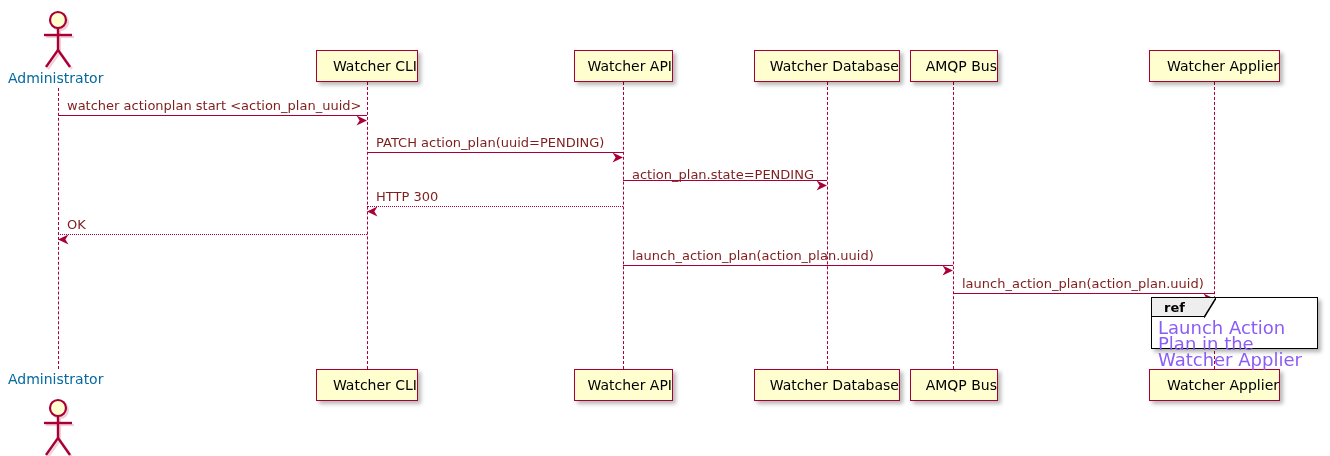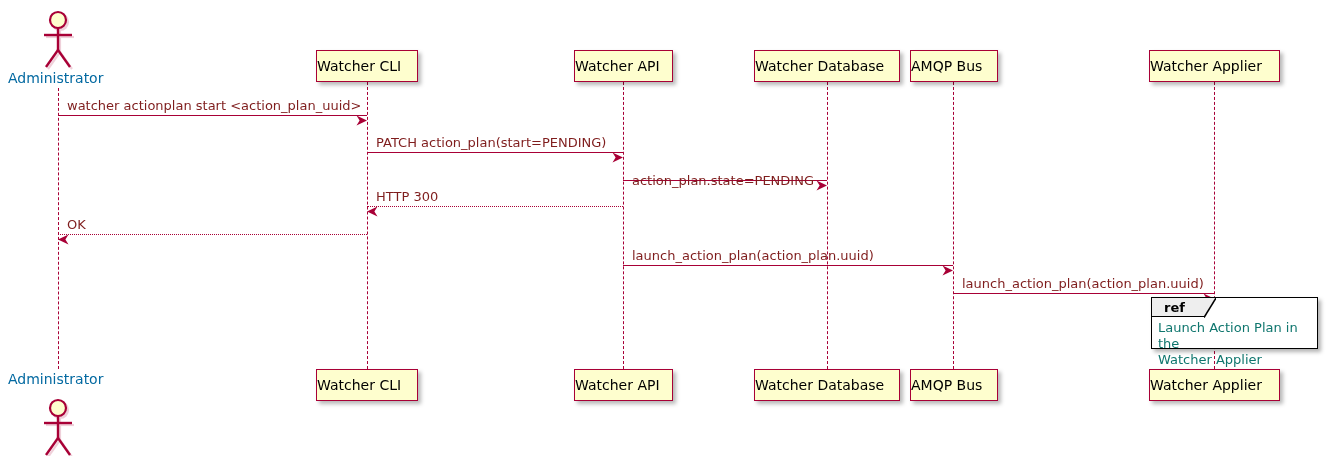--- a/index.html
+++ b/index.html
@@ -31,7 +31,7 @@
     box-shadow: 3px 3px 4px rgba(0,0,0,0.28);
     display: flex;
     align-items: center;
-    justify-content: flex-start;
+    justify-content: flex-end;
     z-index: 5;
   }
   .participant-label {

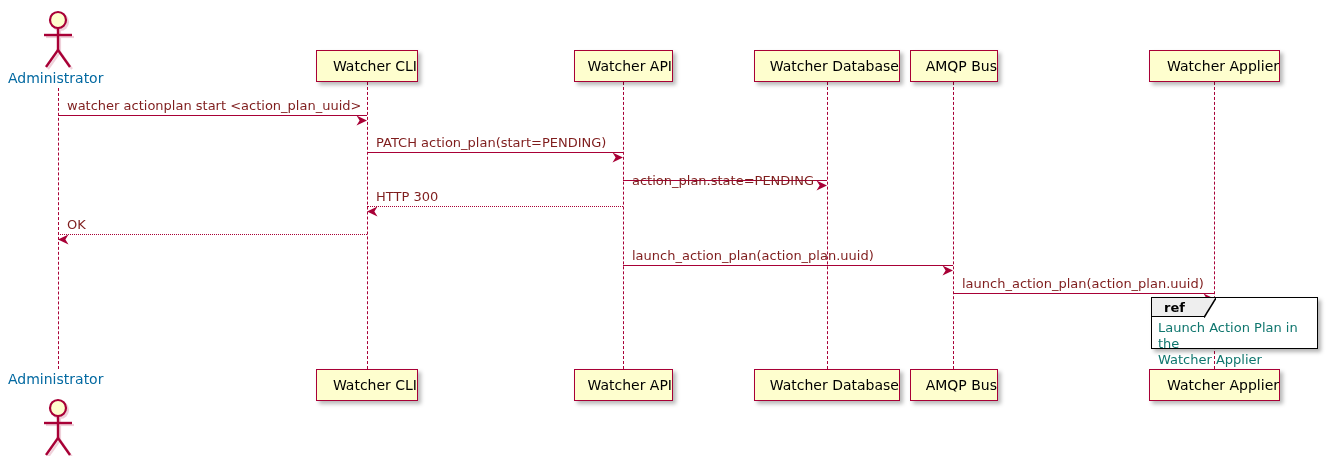--- a/index.html
+++ b/index.html
@@ -200,7 +200,7 @@
     <div class="arrowhead" style="left: 612px; top: 147.5px;"><svg width="11" height="11" viewBox="0 0 11 11">
         <polygon points="0.5,0.5 11,5.5 0.5,10.5 3.6,5.5" fill="#A80036"></polygon>
       </svg></div>
-    <div class="msg-label" style="left: 376px; top: 135px;">PATCH action_plan(start=PENDING)</div>
+    <div class="msg-label" style="left: 376px; top: 135px;">PATCH action_plan(uuid=PENDING)</div>
     <div class="msg-line" style="left: 623px; top: 180px; width: 204px;"></div>
     <div class="arrowhead" style="left: 816px; top: 175.5px;"><svg width="11" height="11" viewBox="0 0 11 11">
         <polygon points="0.5,0.5 11,5.5 0.5,10.5 3.6,5.5" fill="#A80036"></polygon>

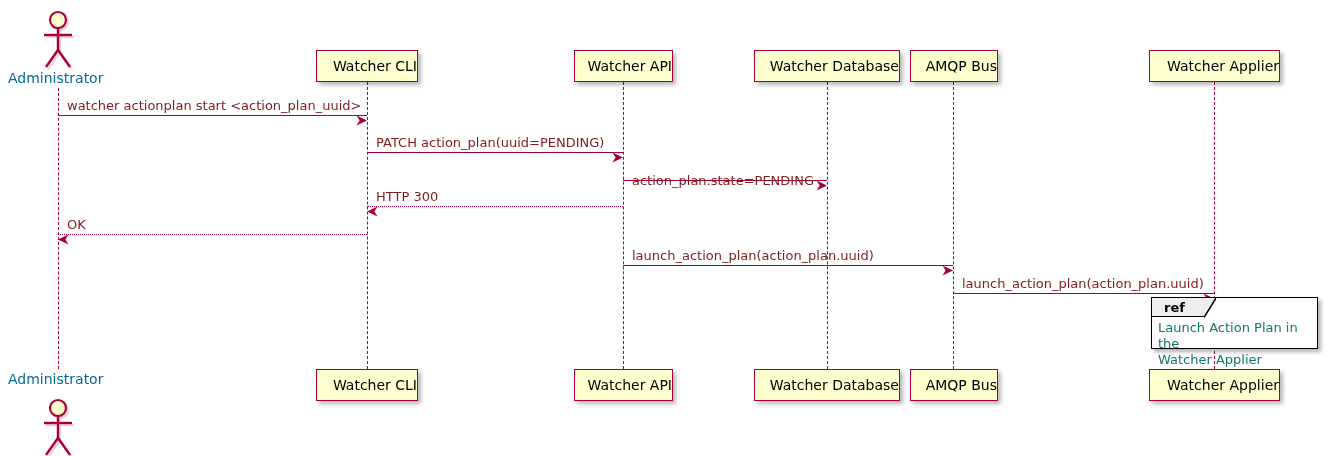--- a/index.html
+++ b/index.html
@@ -205,7 +205,7 @@
     <div class="arrowhead" style="left: 816px; top: 175.5px;"><svg width="11" height="11" viewBox="0 0 11 11">
         <polygon points="0.5,0.5 11,5.5 0.5,10.5 3.6,5.5" fill="#A80036"></polygon>
       </svg></div>
-    <div class="msg-label" style="left: 632px; top: 173px;">action_plan.state=PENDING</div>
+    <div class="msg-label" style="left: 632px; top: 167px;">action_plan.state=PENDING</div>
     <div class="msg-line dotted" style="left: 367px; top: 206px; width: 256px;"></div>
     <div class="arrowhead" style="left: 367px; top: 201.5px;"><svg width="11" height="11" viewBox="0 0 11 11">
         <polygon points="10.5,0.5 0,5.5 10.5,10.5 7.4,5.5" fill="#A80036"></polygon>

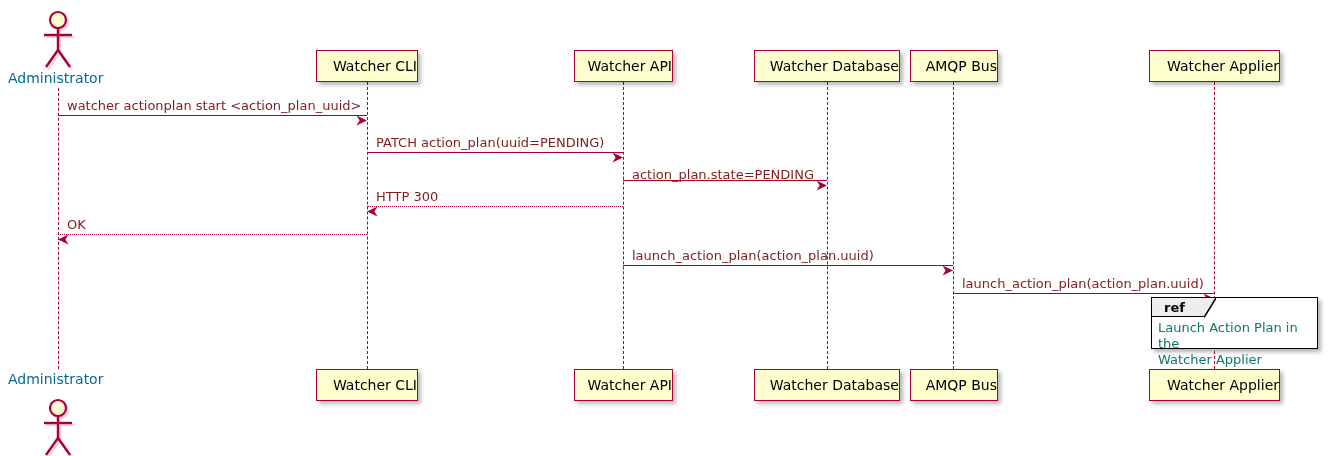--- a/index.html
+++ b/index.html
@@ -107,8 +107,8 @@
     position: absolute;
     left: 6px;
     top: 22px;
-    font-size: 13px;
-    color: #0f766e;
+    font-size: 18px;
+    color: #8b5cf6;
     line-height: 16px;
     white-space: pre-line;
   }

